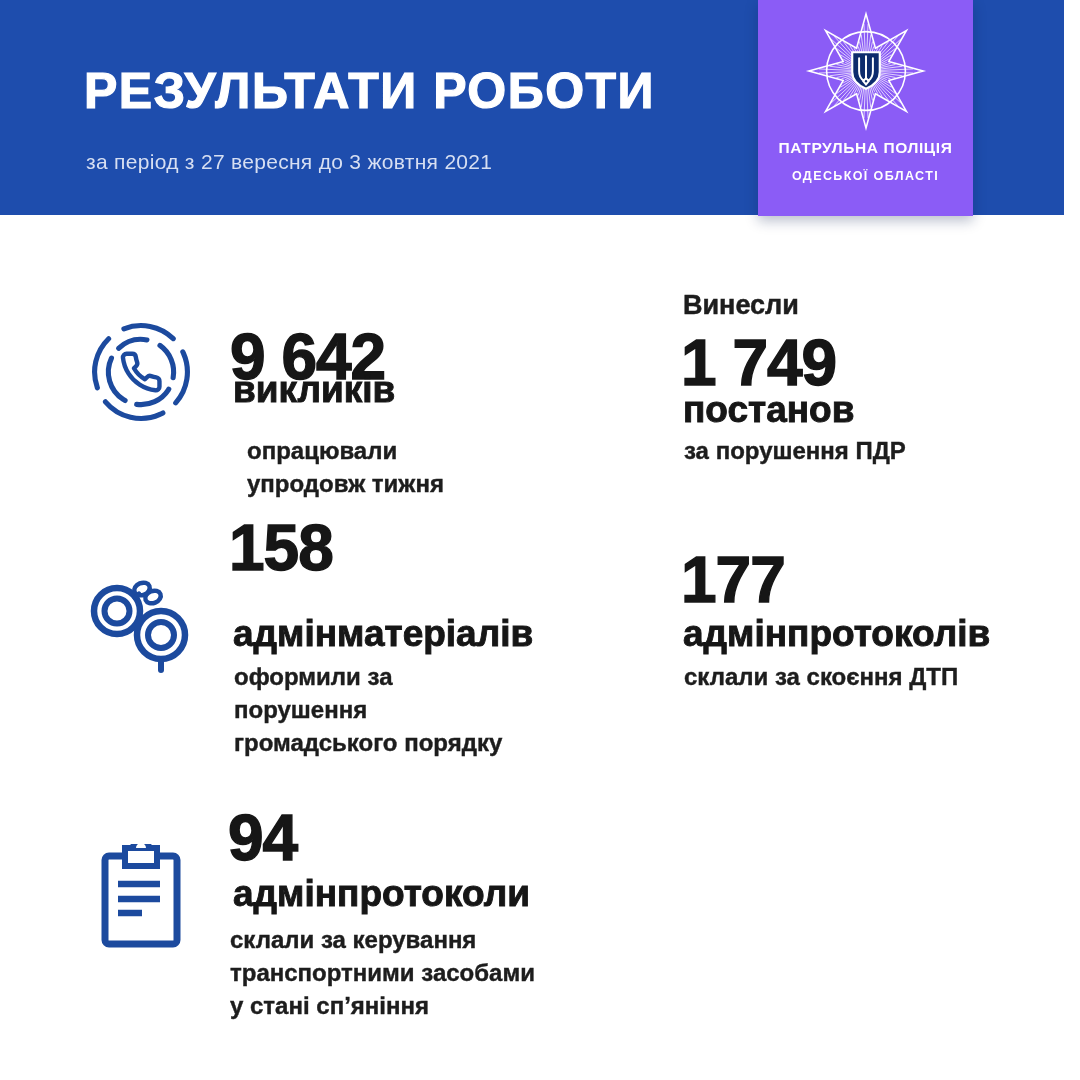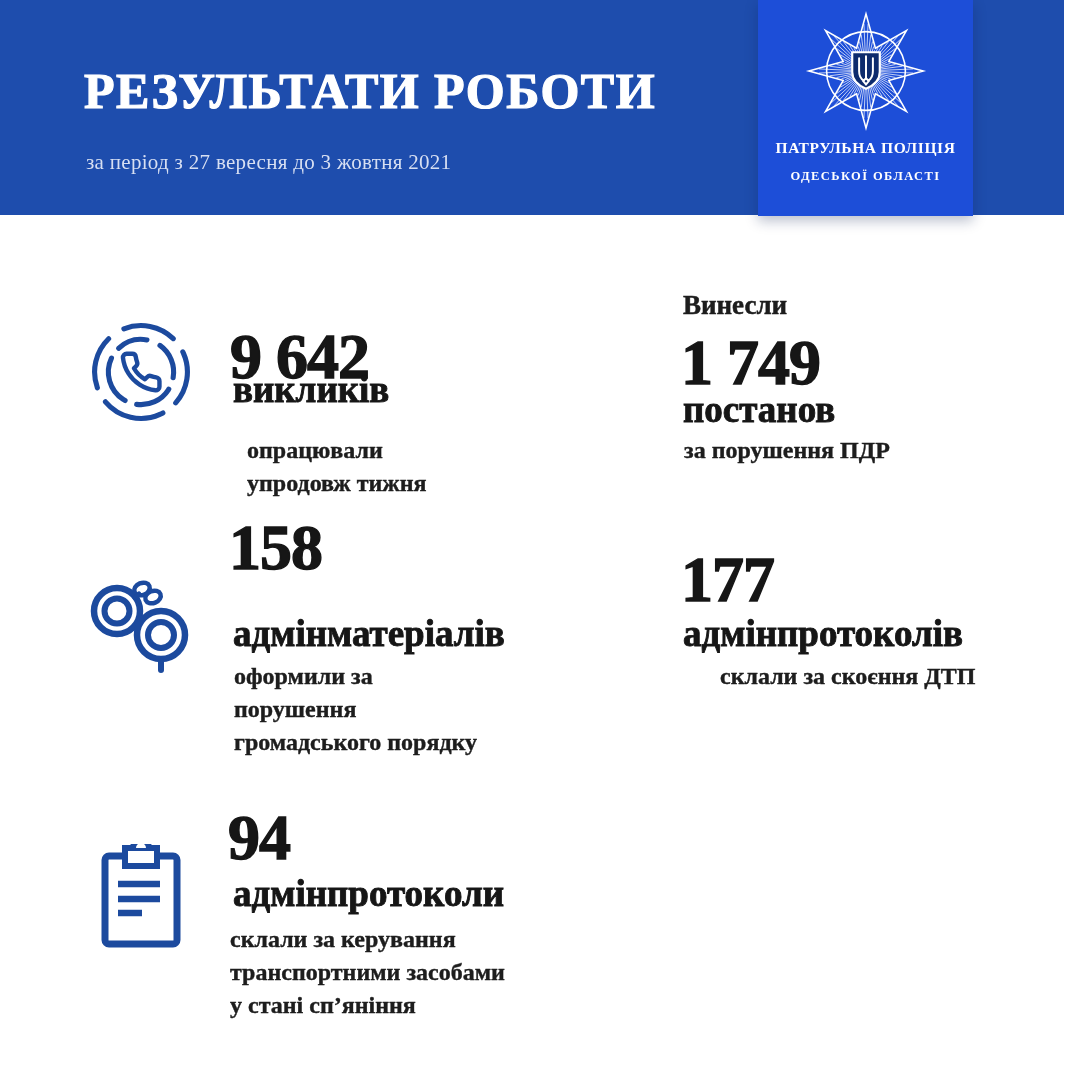--- a/index.html
+++ b/index.html
@@ -5,7 +5,7 @@
   html,body{margin:0;padding:0;background:#fff;}
   #canvas{
     position:relative;width:1064px;height:1080px;overflow:hidden;
-    background:#ffffff;font-family:Liberation Serif, serif;
+    background:#ffffff;font-family:Liberation Sans, sans-serif;
     -webkit-font-smoothing:antialiased;
   }
   

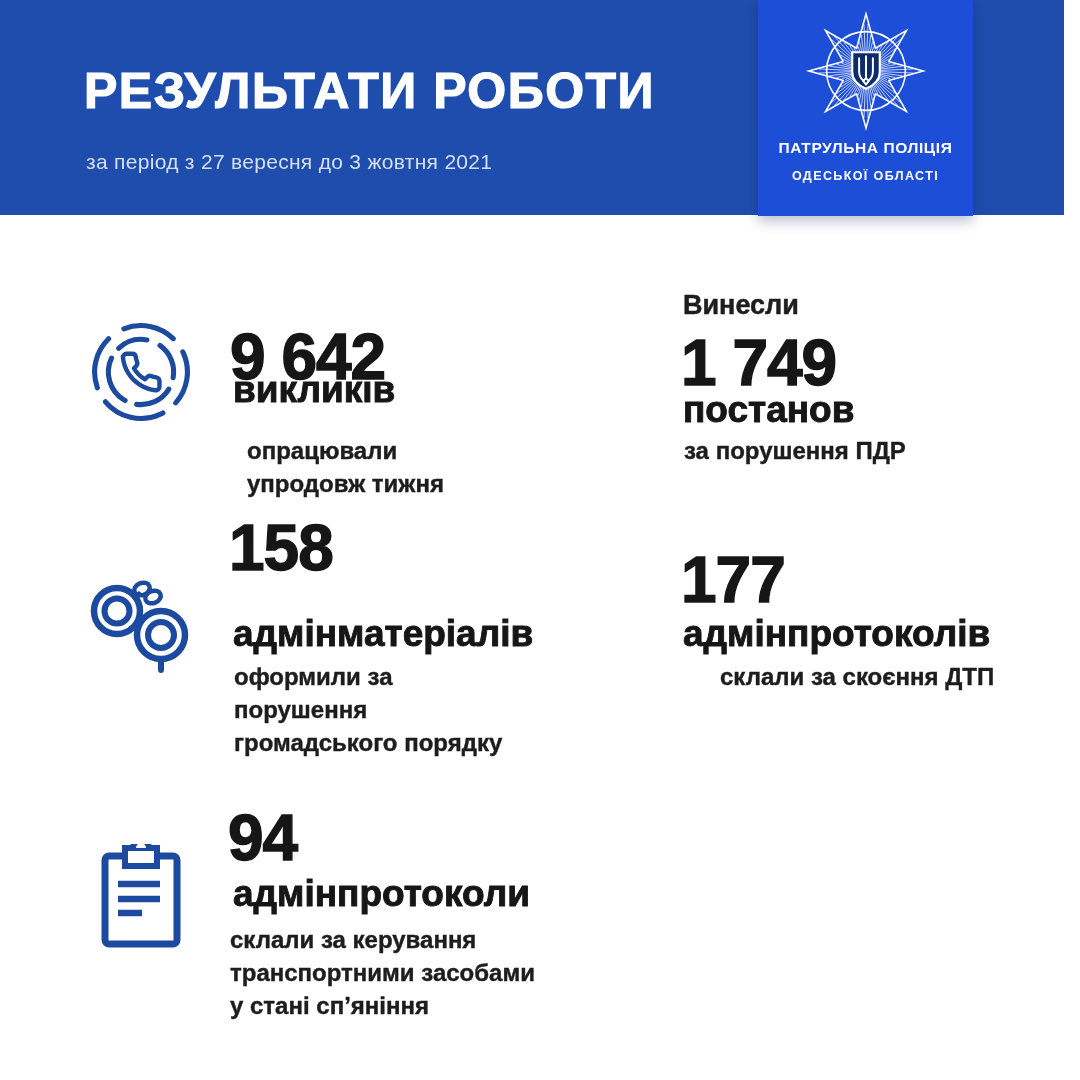--- a/index.html
+++ b/index.html
@@ -21,7 +21,7 @@
   }
   .logo-box{
     position:absolute;left:758px;top:0;width:215px;height:216px;
-    background:#1d4ed8;box-shadow:0 5px 12px rgba(10,30,80,.28);
+    background:#8b5cf6;box-shadow:0 5px 12px rgba(10,30,80,.28);
     display:flex;flex-direction:column;align-items:center;
   }
   .badge{margin-top:10px;width:130px;height:122px;display:block;}

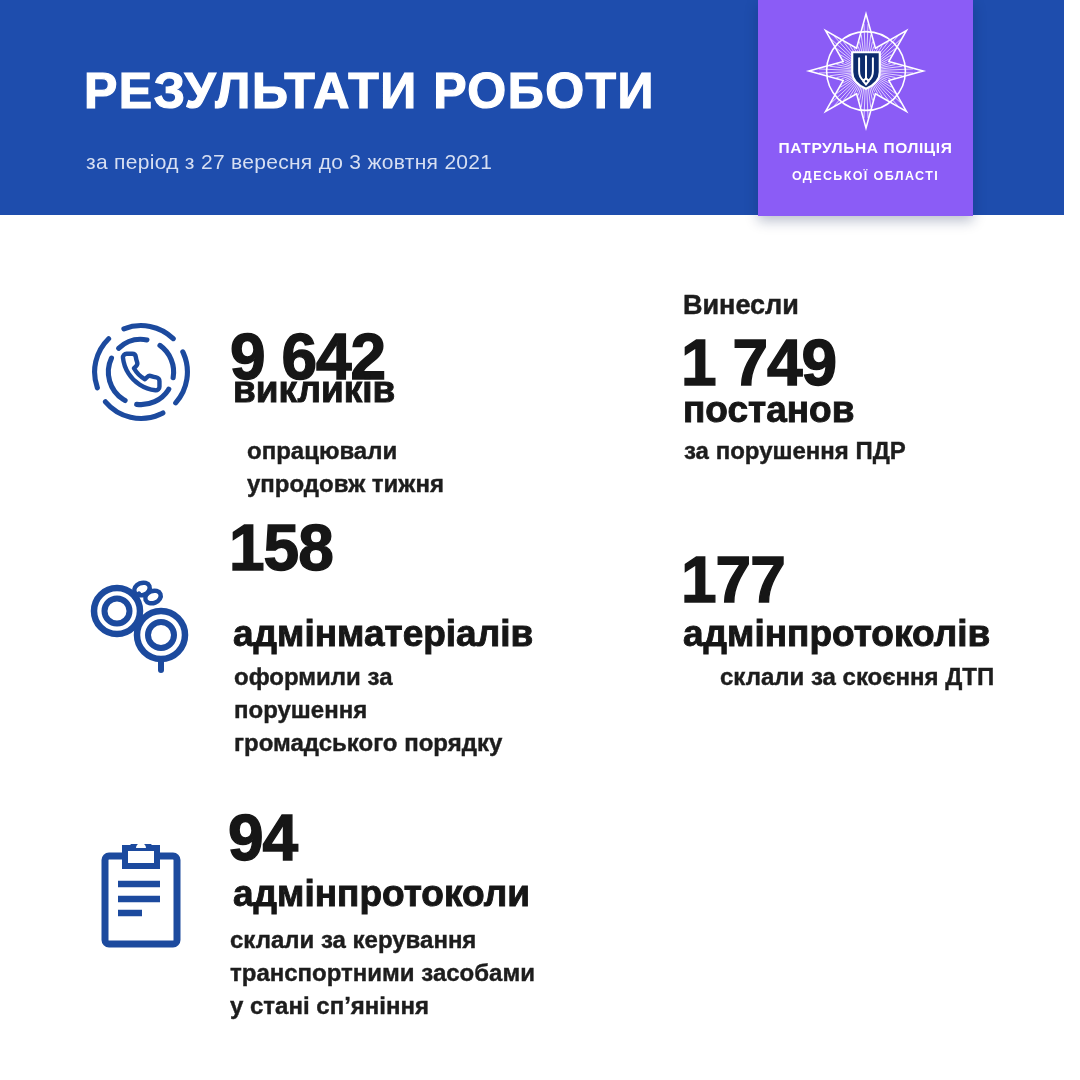--- a/index.html
+++ b/index.html
@@ -191,7 +191,7 @@
   <section>
     <div class="num abs" style="left:681px;top:548px;">177</div>
     <div class="unit abs" style="left:683px;top:615px;">адмінпротоколів</div>
-    <div class="desc abs" style="left:684px;top:660px;margin-left:36px;">склали за скоєння ДТП</div>
+    <div class="desc abs" style="left:684px;top:660px;">склали за скоєння ДТП</div>
   </section>
 
   <section>

